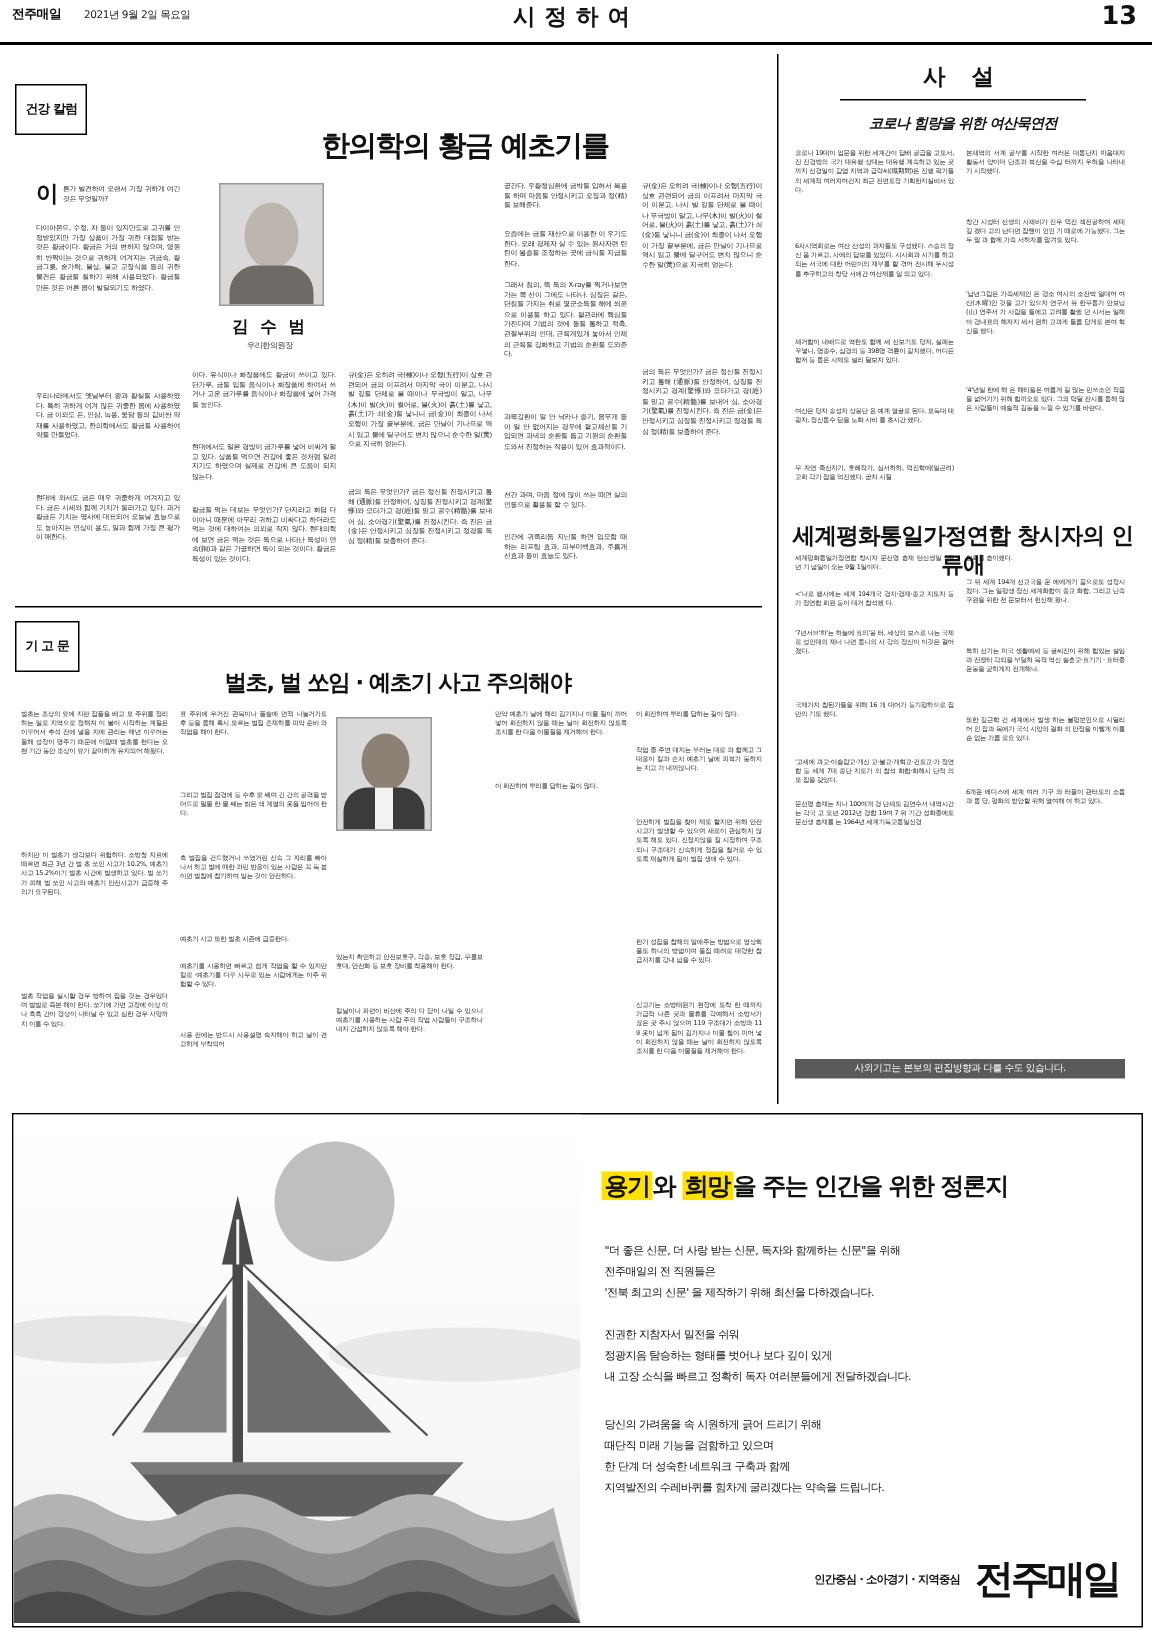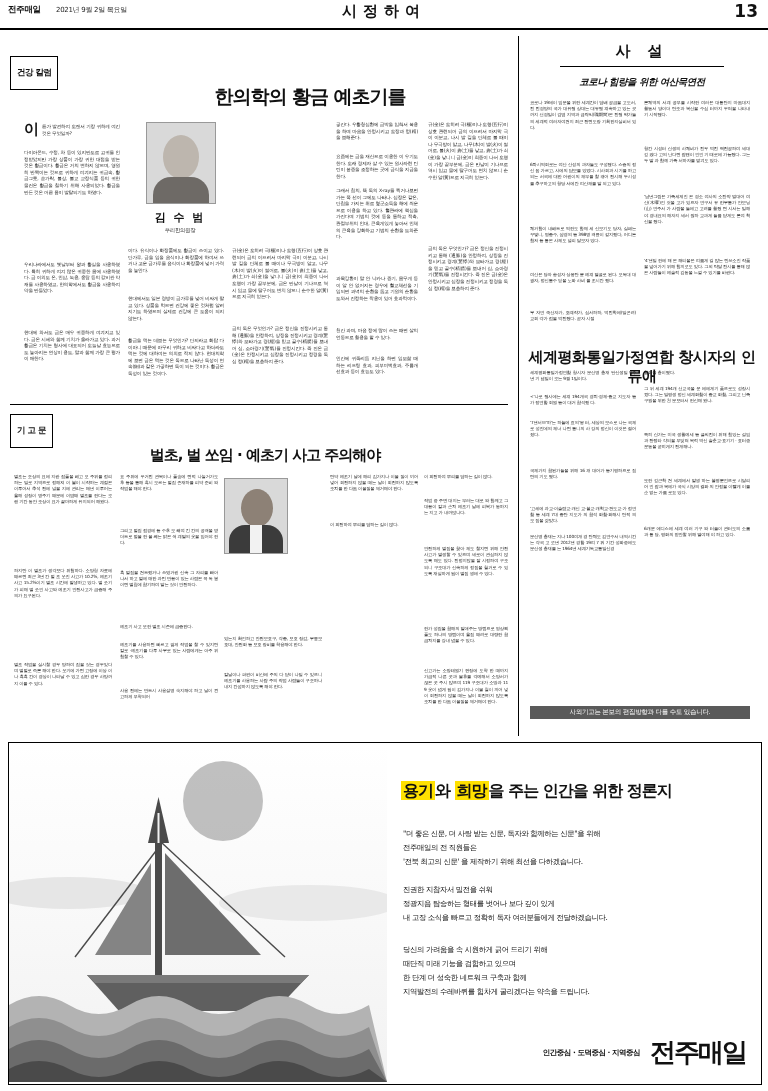--- a/index.html
+++ b/index.html
@@ -266,7 +266,7 @@
       <div class="ad-body" style="top:228px;">한 단계 더 성숙한 네트워크 구축과 함께</div>
       <div class="ad-body" style="top:242px;">지역발전의 수레바퀴를 힘차게 굴리겠다는 약속을 드립니다.</div>
 
-      <div class="ad-foot-small">인간중심 · 도덕중심 · 지역중심</div>
+      <div class="ad-foot-small">인간중심 · 소아경기 · 지역중심</div>
       <div class="ad-logo">전주매일</div>
     </div>
   </div>

